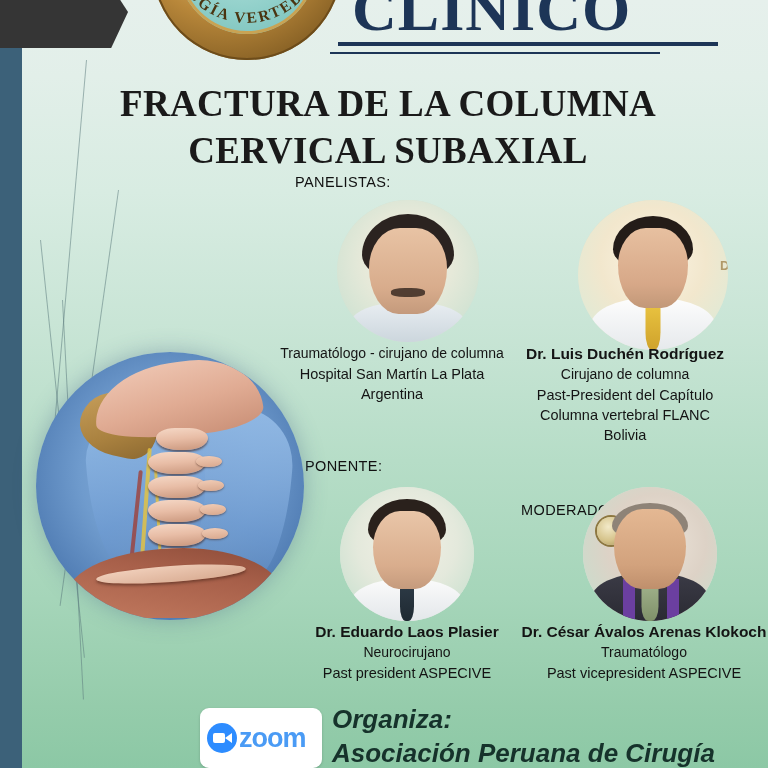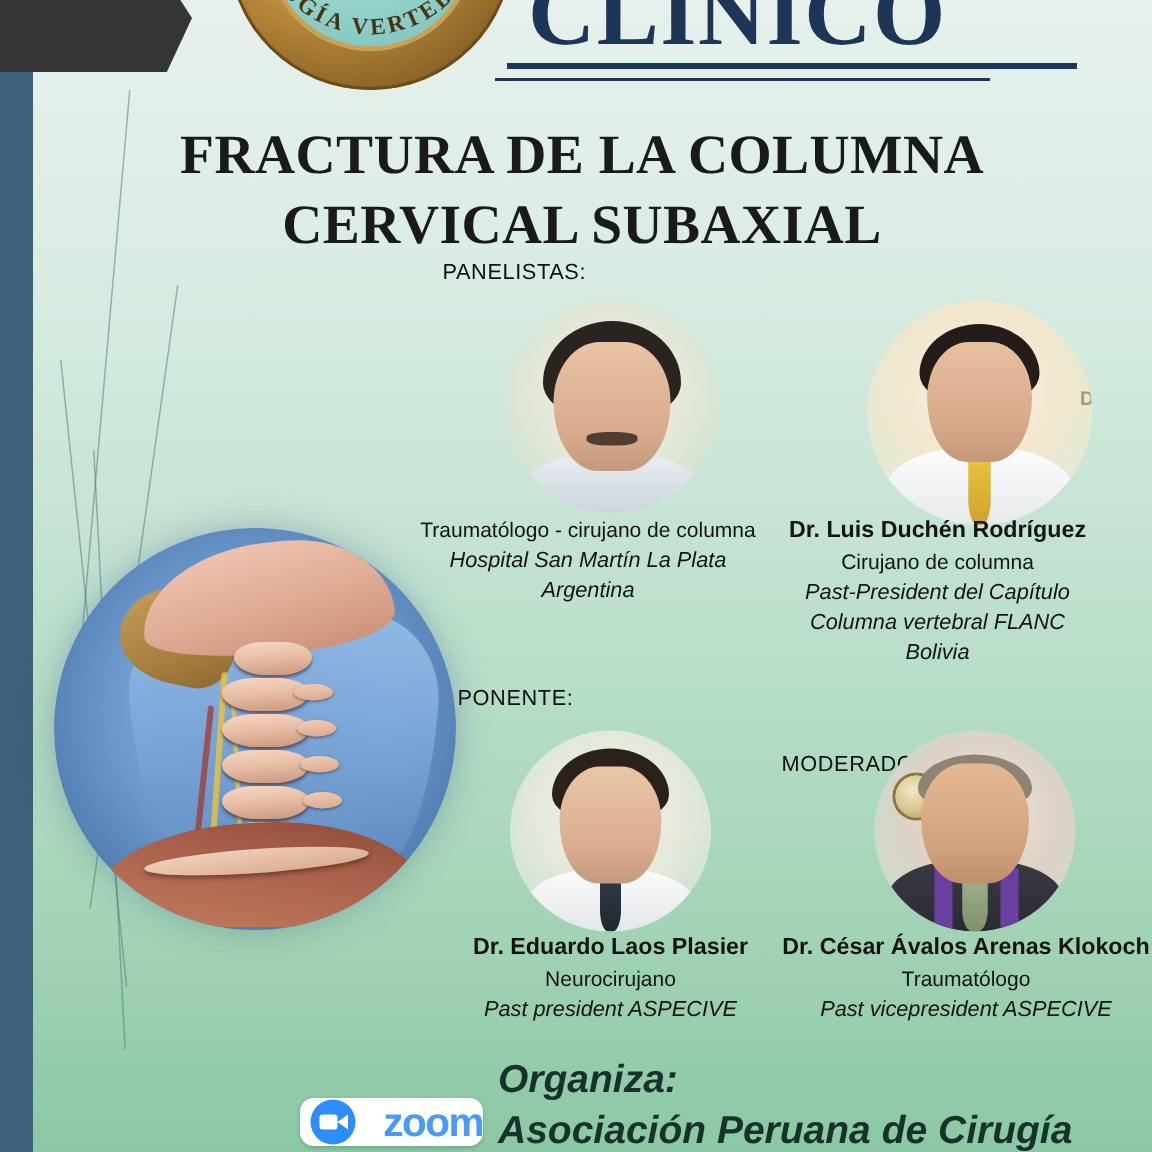--- a/index.html
+++ b/index.html
@@ -338,7 +338,6 @@
     line-height: 1.4;
   }
   .person .it {
-    font-style: italic;
     font-size: 14.5px;
     line-height: 1.4;
   }

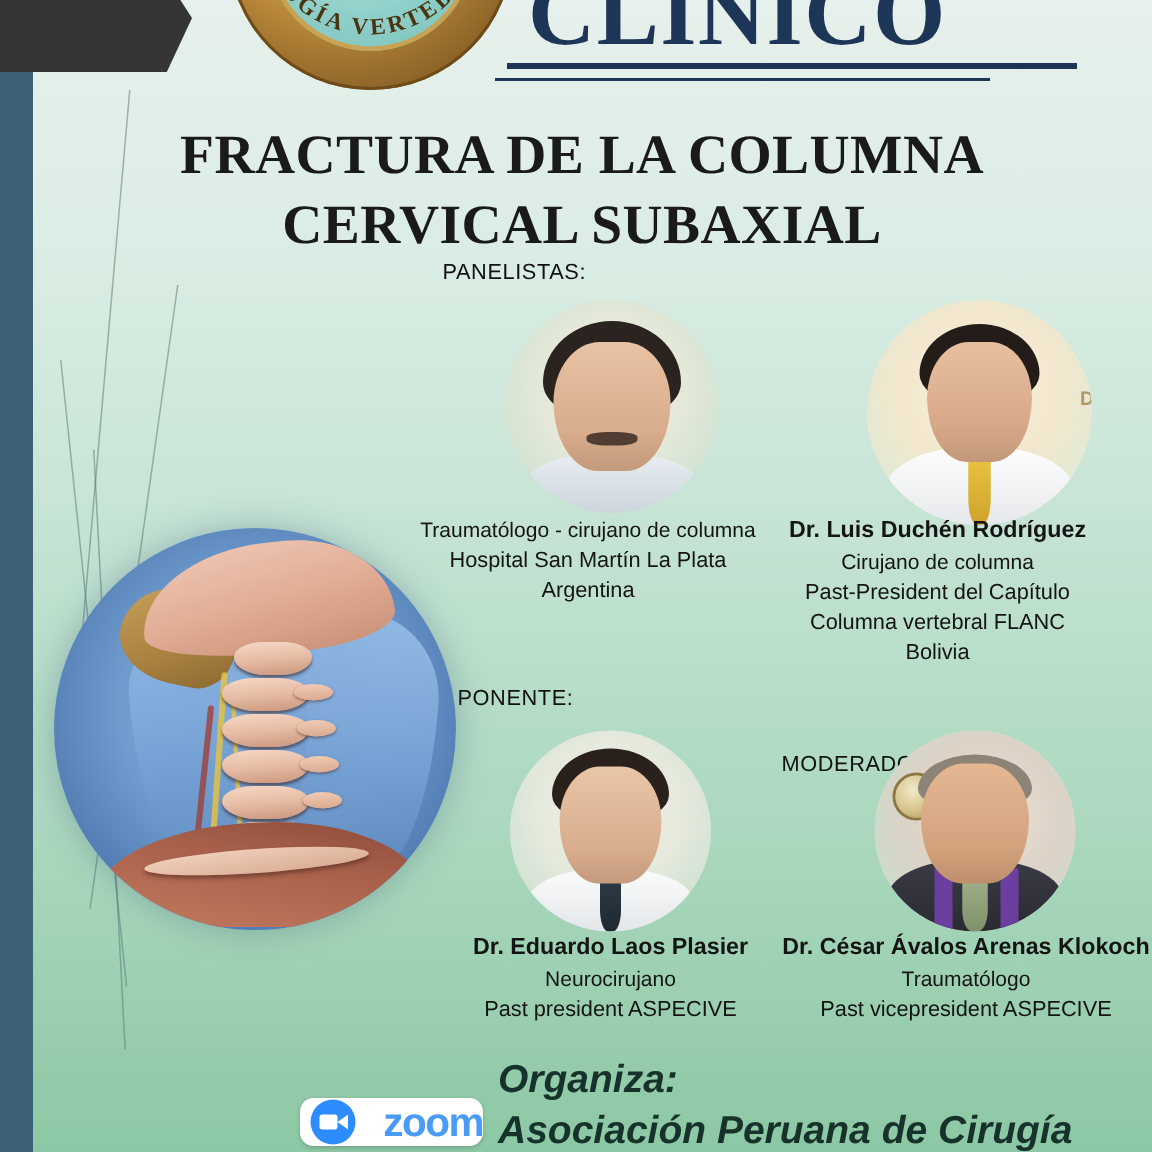--- a/index.html
+++ b/index.html
@@ -346,15 +346,14 @@
   .zoom-logo {
     position: absolute;
     left: 200px;
-    top: 732px;
+    top: 708px;
     width: 122px;
-    height: 32px;
+    height: 60px;
     background: #ffffff;
     border-radius: 9px;
     display: flex;
     align-items: center;
     box-shadow: 0 1px 3px rgba(0,0,0,.18);
-    justify-content: space-between;
   }
   .zoom-cam {
     width: 30px;

